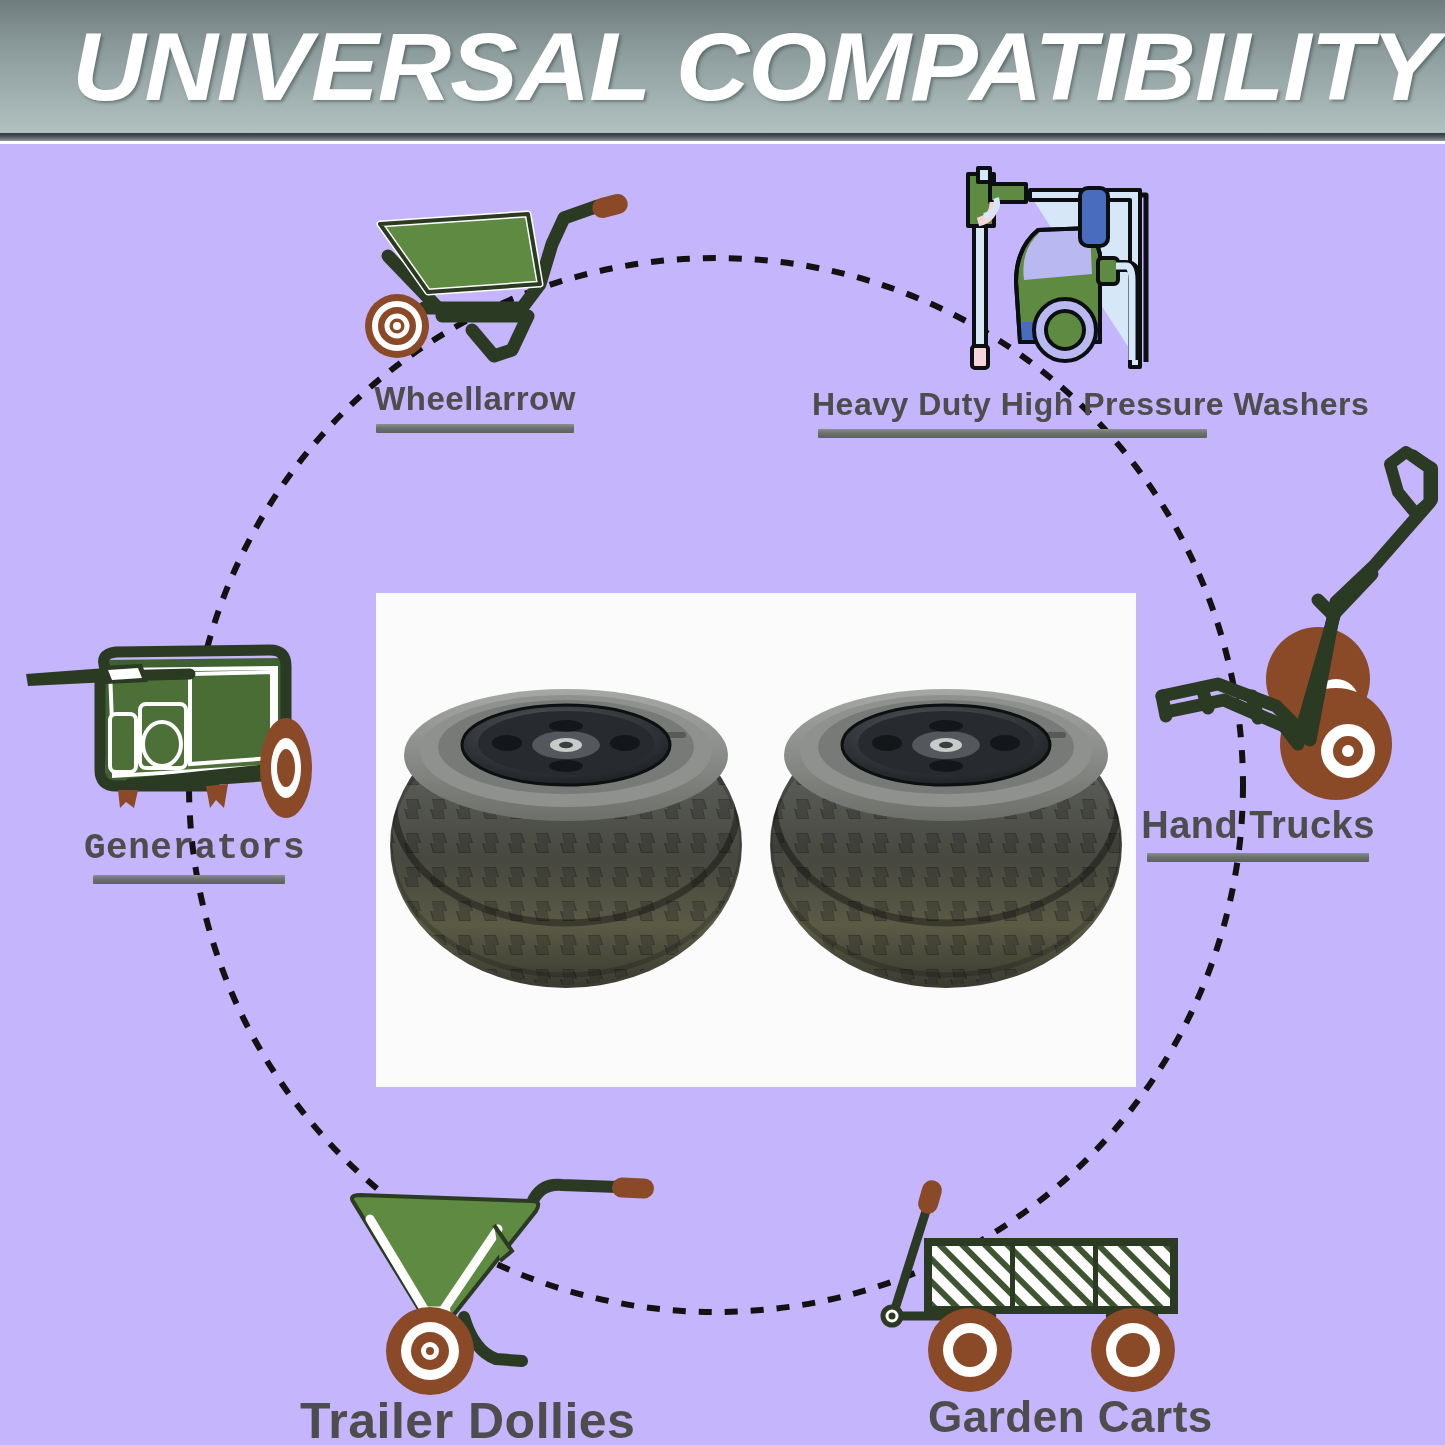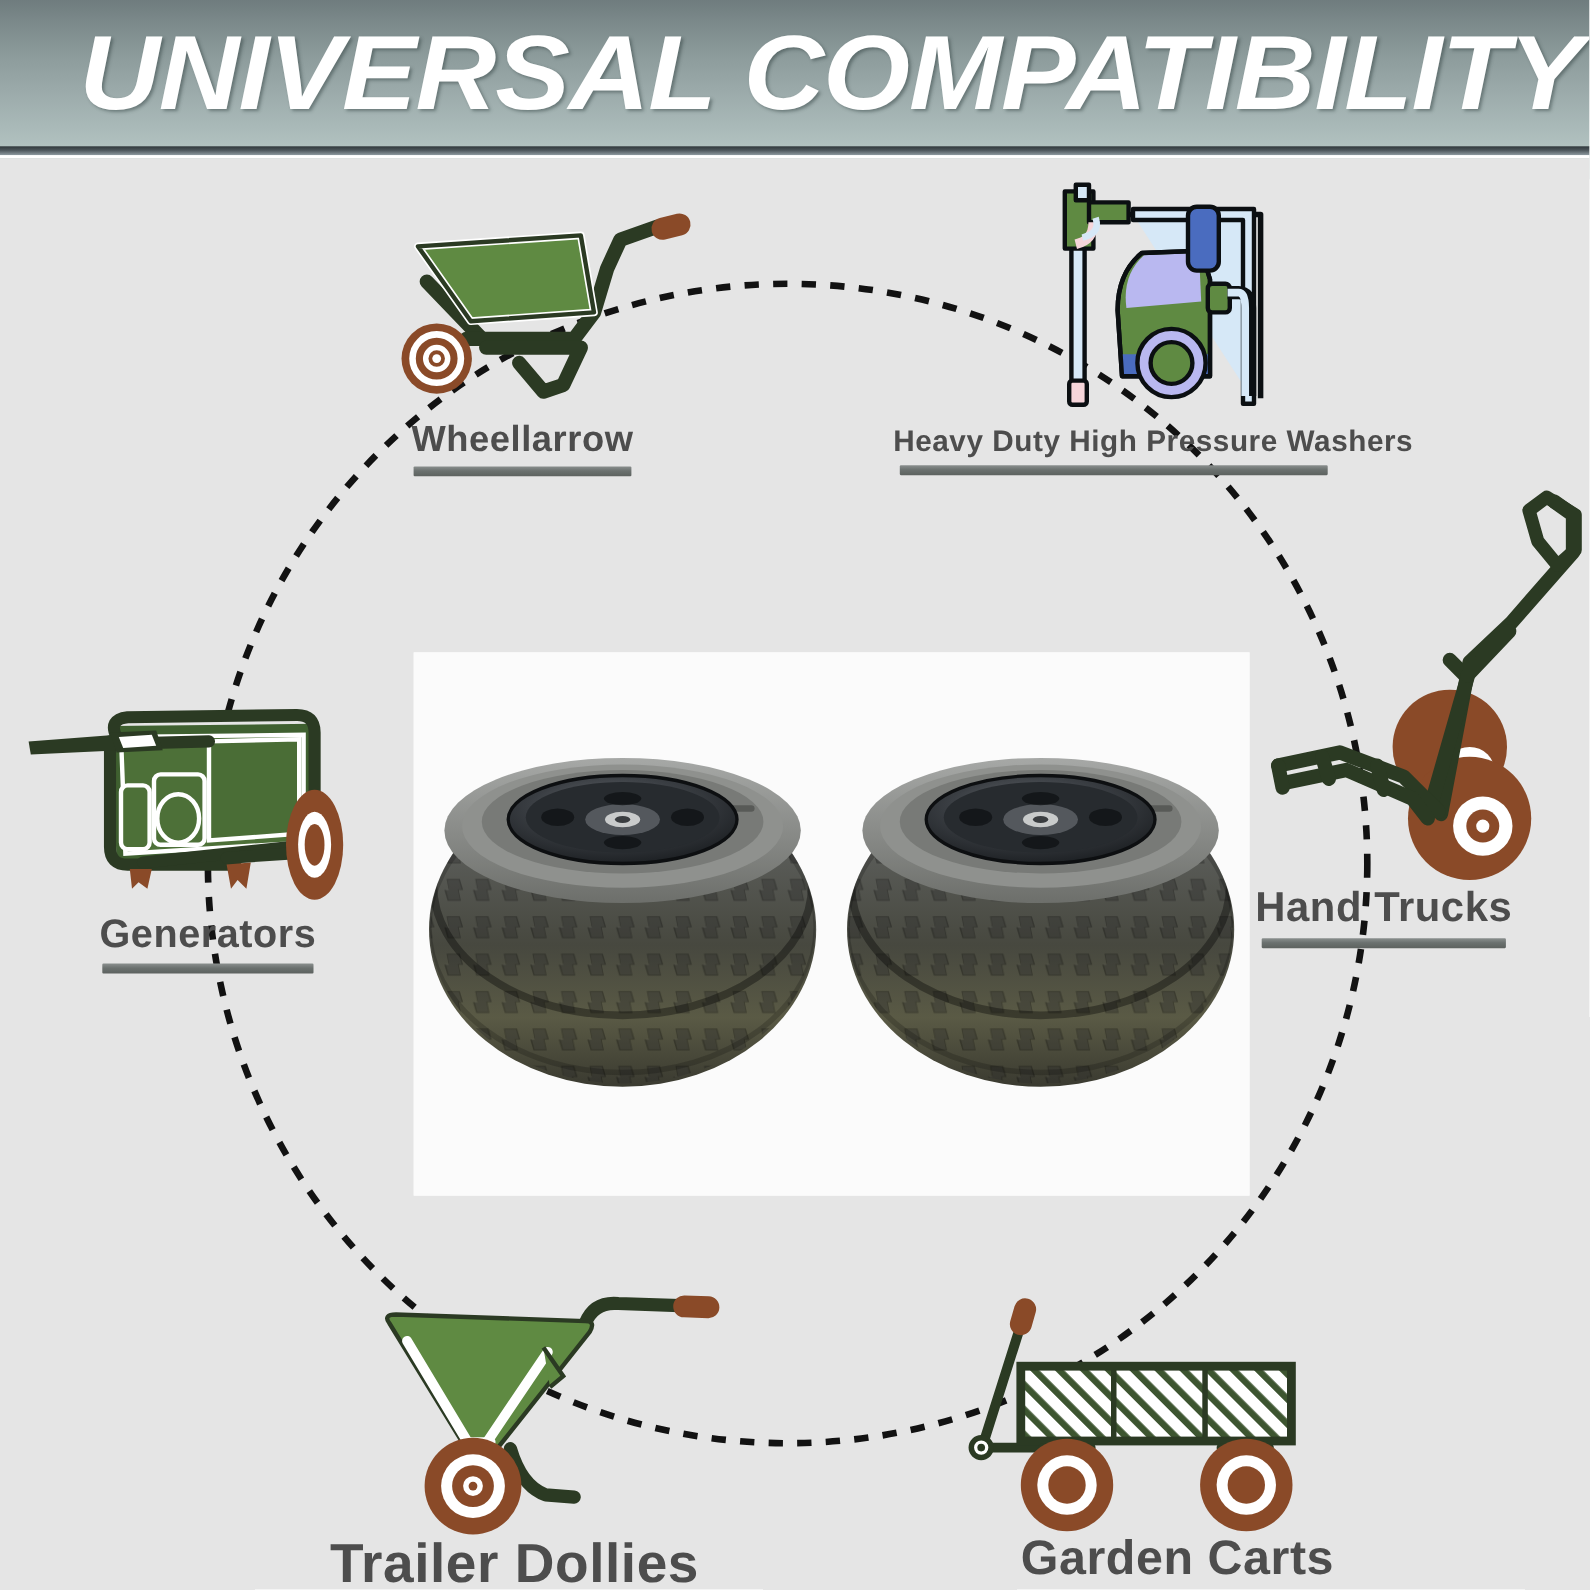--- a/index.html
+++ b/index.html
@@ -42,7 +42,7 @@
   
   #stage{
     position:absolute; left:0; top:144px; width:1445px; height:1301px;
-    background:#e5e5e5;
+    background:#c4b5fd;
   }
 
   

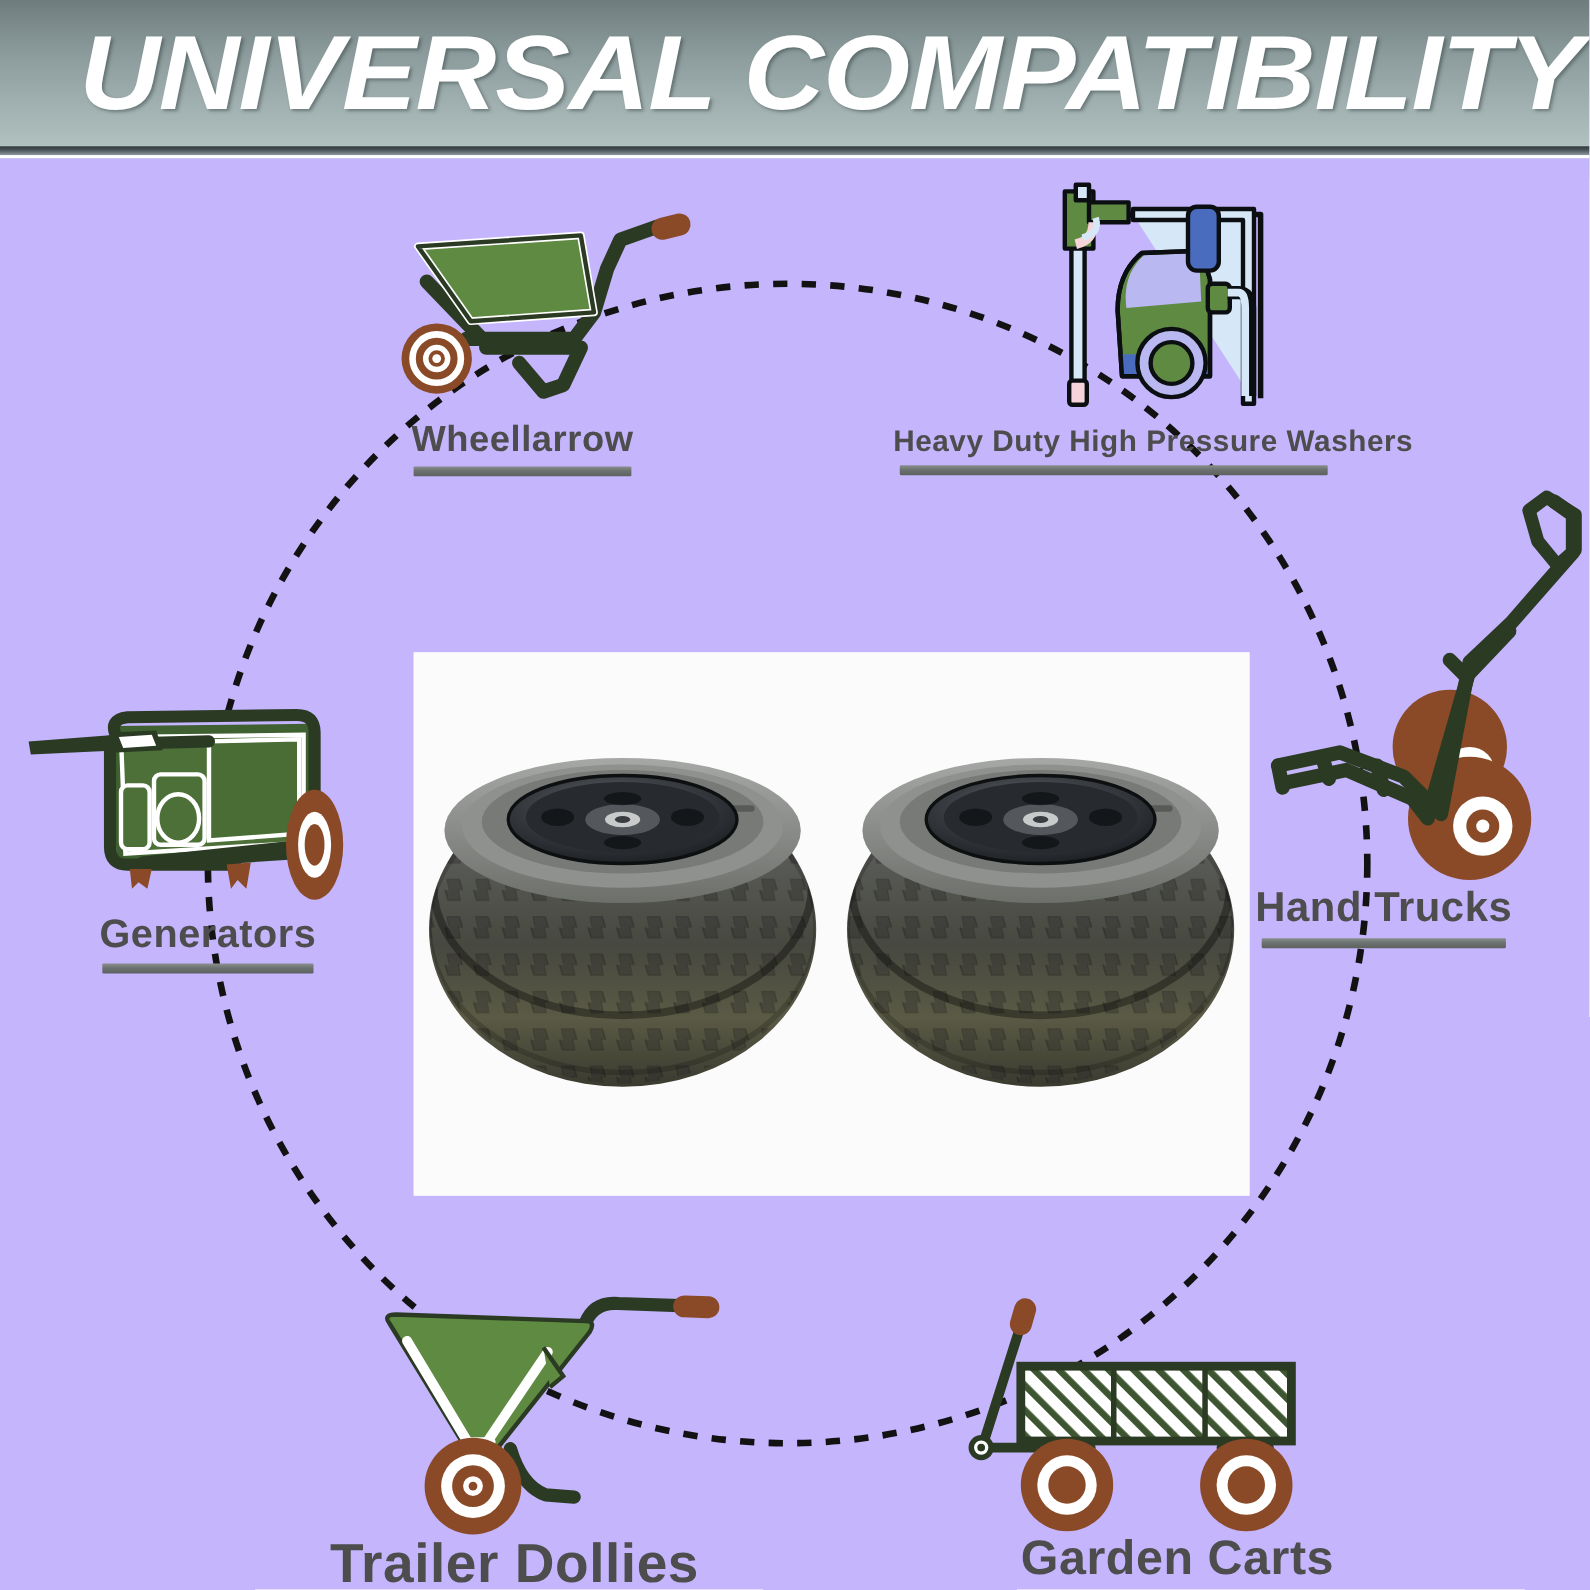--- a/index.html
+++ b/index.html
@@ -254,7 +254,7 @@
     </svg>
   </div>
   <div class="node-label" style="left:812px; top:242px; width:400px;">
-    <span class="txt" style="font-size:27px;">Heavy Duty High Pressure Washers</span>
+    <span class="txt" style="font-size:32px;">Heavy Duty High Pressure Washers</span>
     <span class="bar" style="width:389px;"></span>
   </div>
 

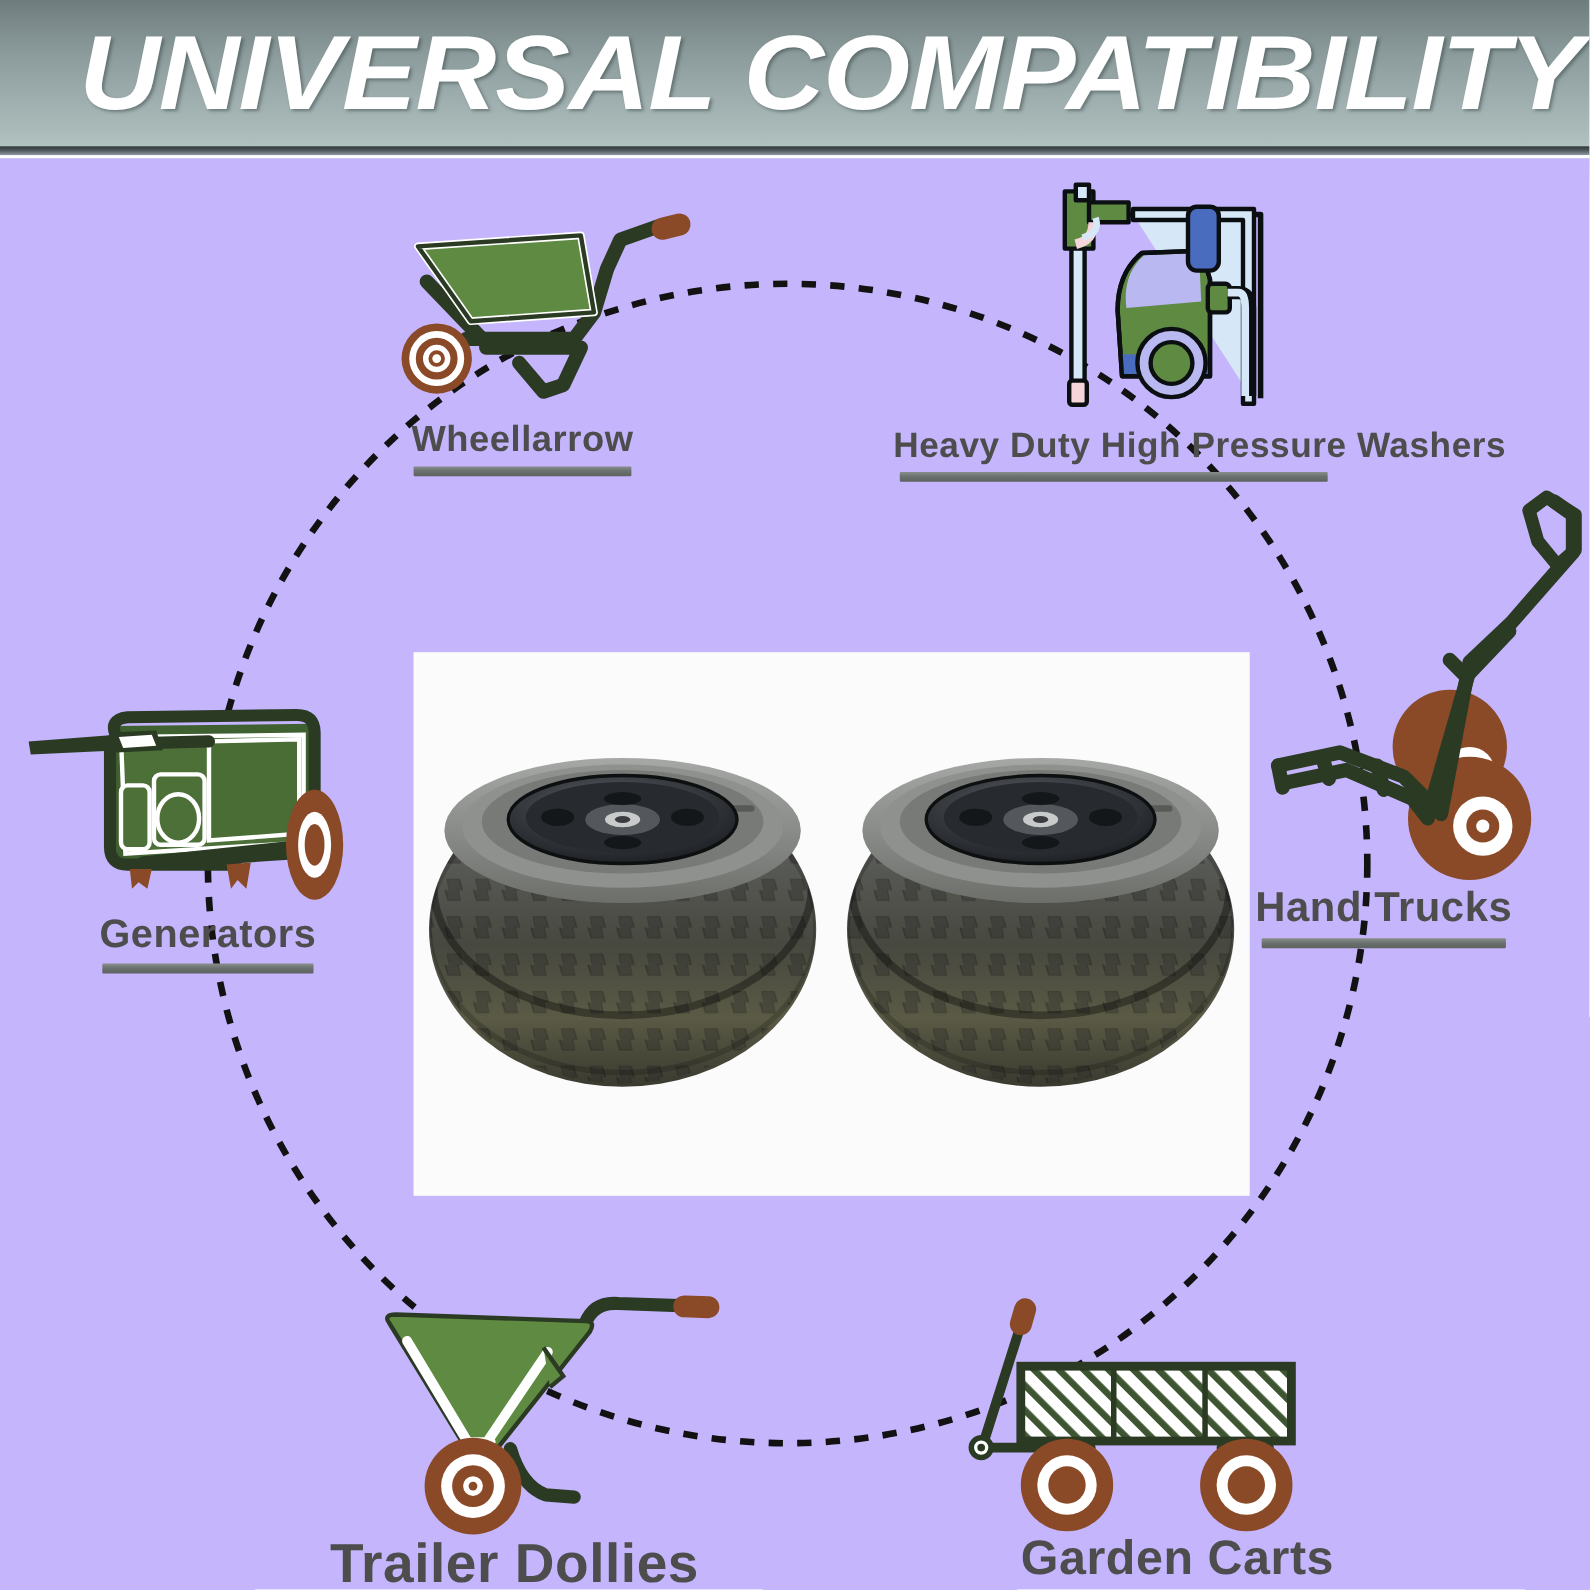--- a/index.html
+++ b/index.html
@@ -291,7 +291,7 @@
       <path d="M192,146 L214,144 L210,168 L202,160 L196,168 Z" fill="#8a4a28"></path>
     </svg>
   </div>
-  <div class="node-label" style="left:84px; top:684px; width:210px;">
+  <div class="node-label" style="left:84px; top:684px; width:210px;font-family:Liberation Mono, monospace;">
     <span class="txt" style="font-size:36px;">Generators</span>
     <span class="bar" style="width:192px;"></span>
   </div>

